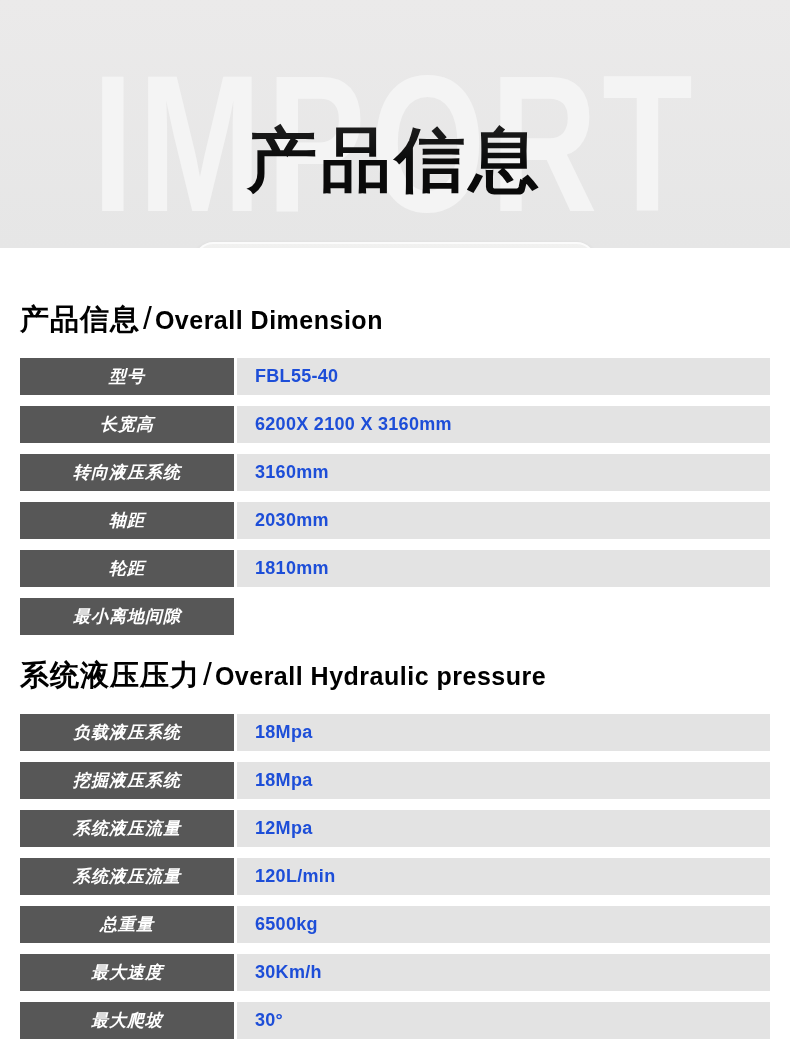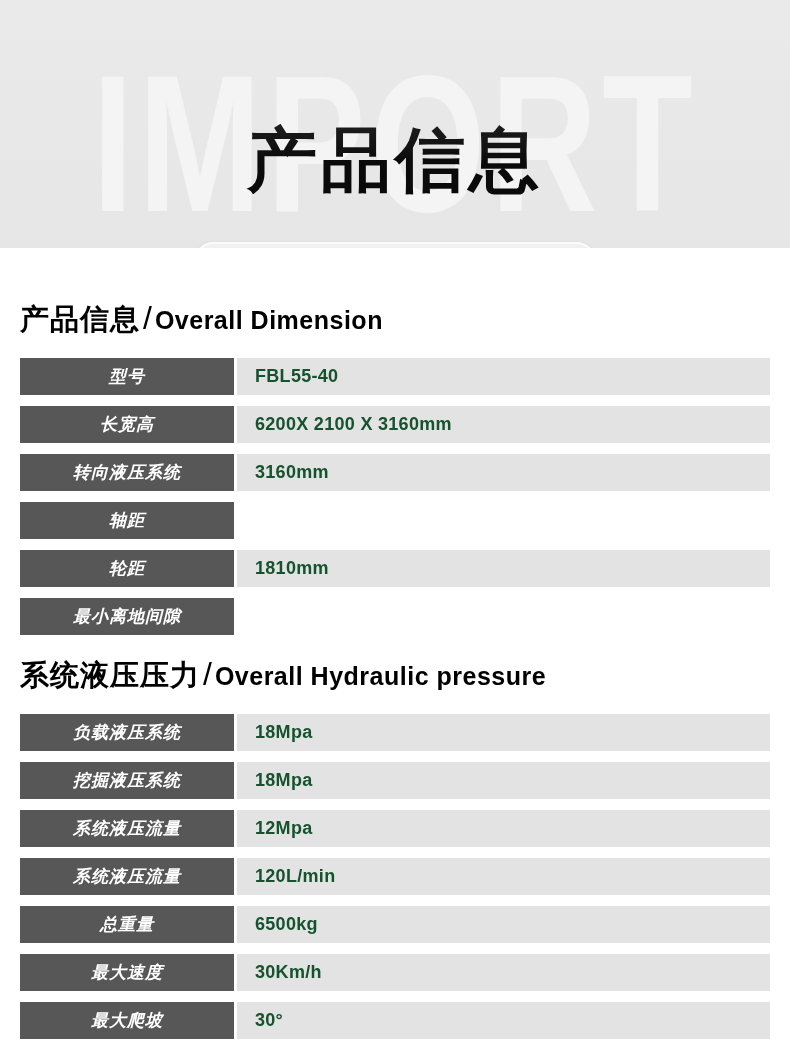--- a/index.html
+++ b/index.html
@@ -127,7 +127,7 @@
     flex: 1;
     margin-left: 3px;
     background: var(--value-bg);
-    color: #14532d;
+    color: #1d4ed8;
     font-size: 18px;
     font-weight: 700;
     letter-spacing: 0.3px;

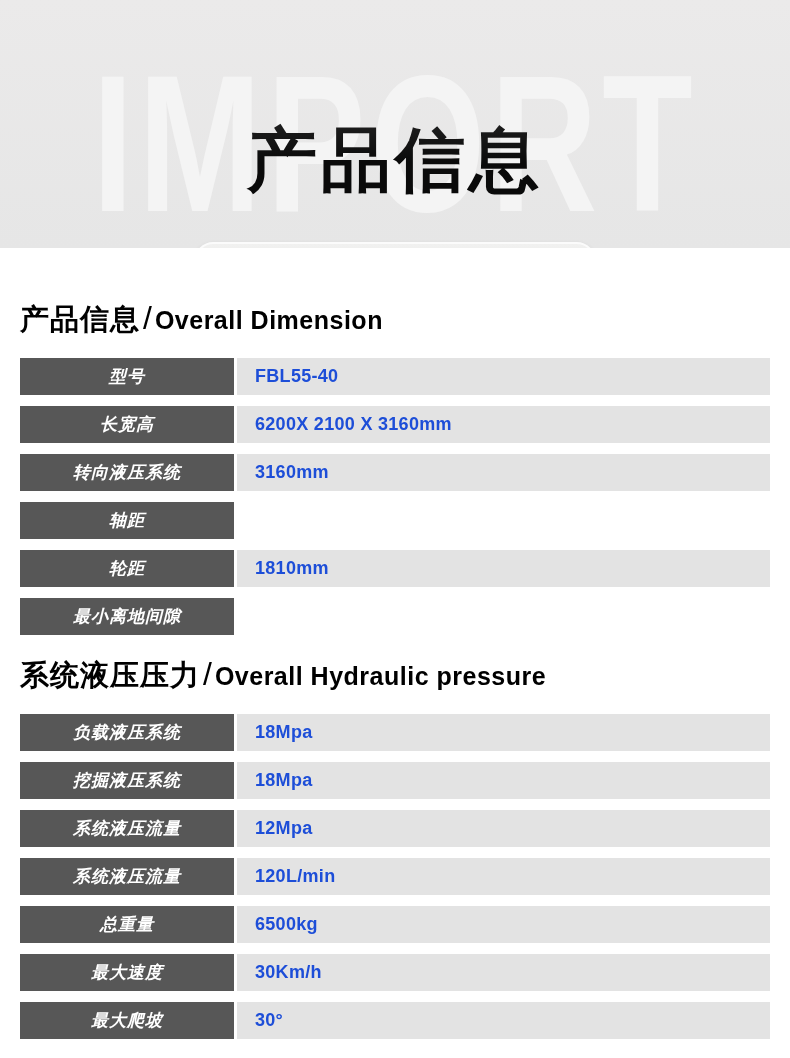--- a/index.html
+++ b/index.html
@@ -172,6 +172,7 @@
 
     <div class="row">
       <div class="row-label">轴距</div>
+      <div class="row-value">2030mm</div>
     </div>
 
     <div class="row">

